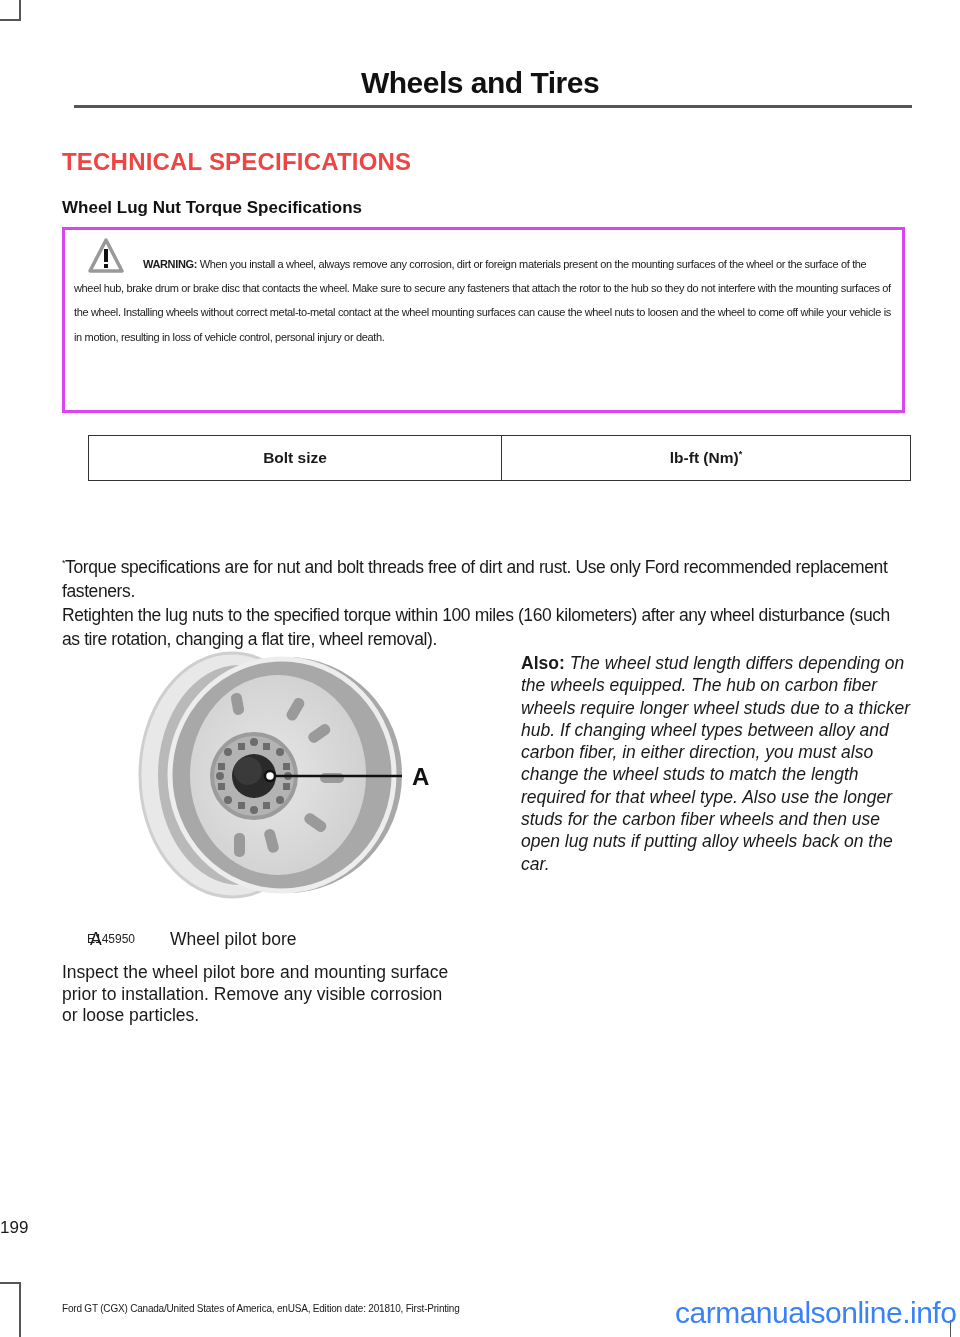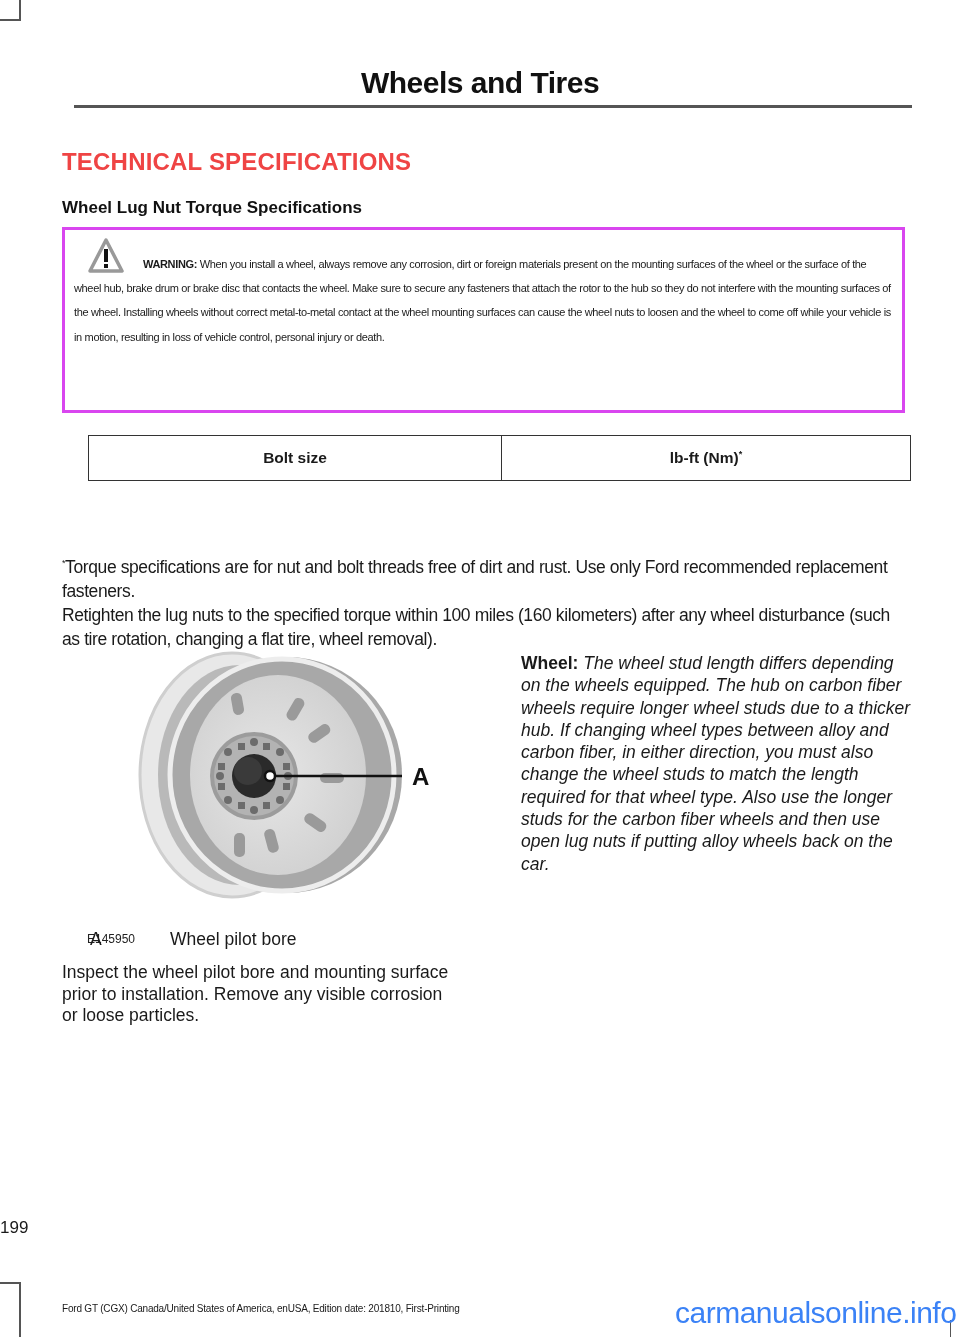--- a/index.html
+++ b/index.html
@@ -138,7 +138,7 @@
 <div class="inspect">Inspect the wheel pilot bore and mounting surface prior to installation. Remove any visible corrosion or loose particles.</div>
 
 <div class="note">
-  <span class="note-label">Wheel:</span>
+  <span class="note-label">Also:</span>
   <span class="note-text">The wheel stud length differs depending on the wheels equipped. The hub on carbon fiber wheels require longer wheel studs due to a thicker hub. If changing wheel types between alloy and carbon fiber, in either direction, you must also change the wheel studs to match the length required for that wheel type. Also use the longer studs for the carbon fiber wheels and then use open lug nuts if putting alloy wheels back on the car.</span>
 </div>
 

